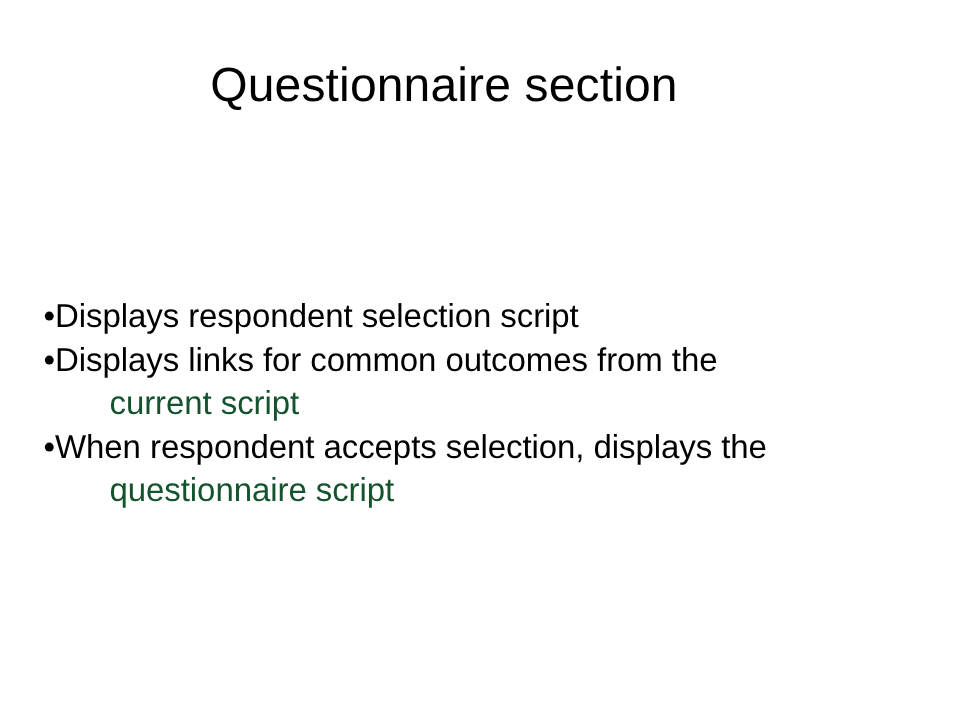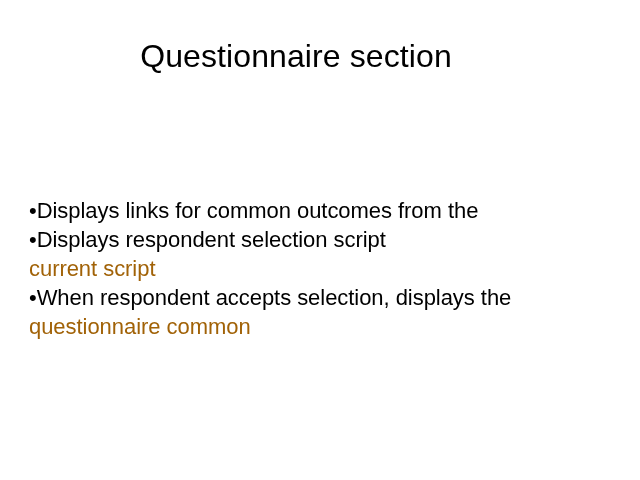--- a/index.html
+++ b/index.html
@@ -70,11 +70,11 @@
   <div class="body-block">
 
     <div class="bullet-line">
-      <span class="bullet-mark">•</span><span class="bullet-text">Displays links for common outcomes from the</span>
+      <span class="bullet-mark">•</span><span class="bullet-text">Displays respondent selection script</span>
     </div>
 
     <div class="bullet-line">
-      <span class="bullet-mark">•</span><span class="bullet-text">Displays respondent selection script</span>
+      <span class="bullet-mark">•</span><span class="bullet-text">Displays links for common outcomes from the</span>
     </div>
 
     <div class="cont-line">current script</div>

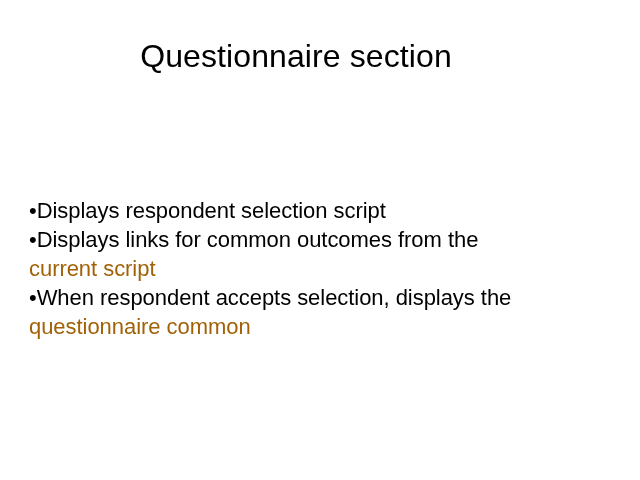--- a/index.html
+++ b/index.html
@@ -55,9 +55,10 @@
   .cont-line {
     font-size: 22px;
     line-height: 29px;
-    color: #a16207;
+    color: #14532d;
     white-space: nowrap;
     letter-spacing: -0.05px;
+    margin-left: 44px;
   }
 </style>
 </head>

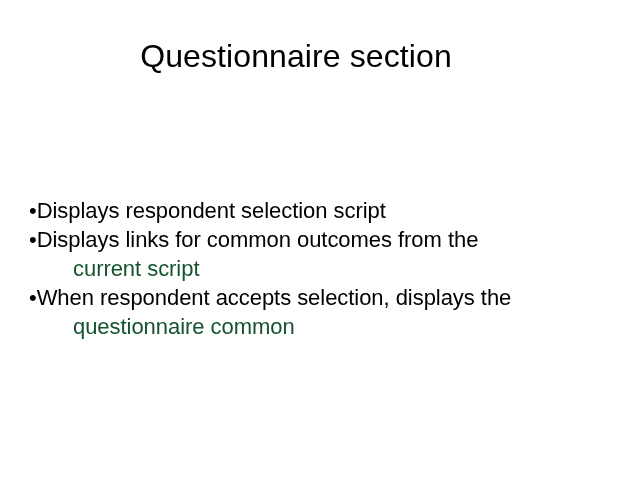--- a/index.html
+++ b/index.html
@@ -84,7 +84,7 @@
       <span class="bullet-mark">•</span><span class="bullet-text">When respondent accepts selection, displays the</span>
     </div>
 
-    <div class="cont-line">questionnaire common</div>
+    <div class="cont-line">questionnaire script</div>
 
   </div>
 

